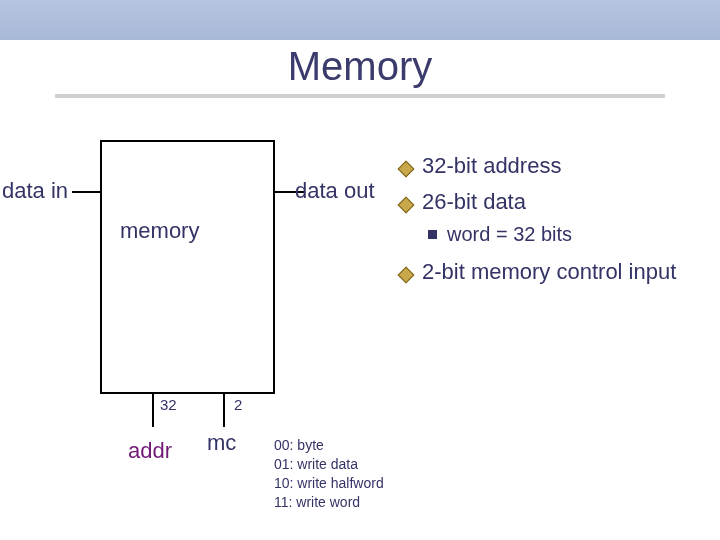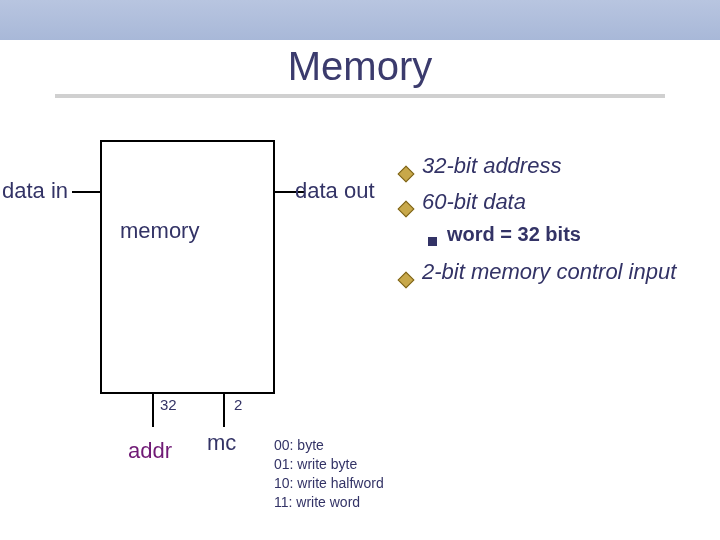--- a/index.html
+++ b/index.html
@@ -134,9 +134,8 @@
   }
   .b1 {
     display: flex;
-    align-items: flex-end;
+    align-items: center;
     margin-bottom: 8px;
-    font-style: italic;
   }
   .diamond {
     width: 12px;

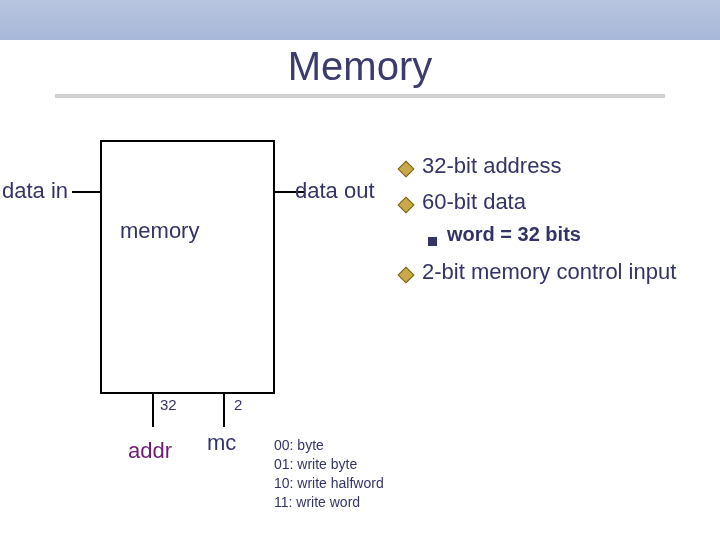--- a/index.html
+++ b/index.html
@@ -210,7 +210,7 @@
   </div>
   <div class="b1">
     <div class="diamond"></div>
-    <div class="b1-text">60-bit data</div>
+    <div class="b1-text">26-bit data</div>
   </div>
   <div class="b2">
     <div class="square"></div>

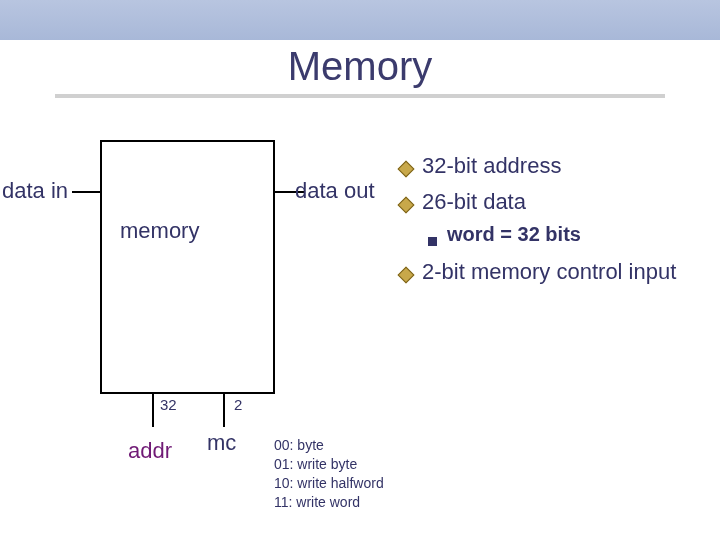--- a/index.html
+++ b/index.html
@@ -154,9 +154,8 @@
   }
   .b2 {
     display: flex;
-    align-items: flex-end;
+    align-items: center;
     margin: 4px 0 12px 28px;
-    font-weight: bold;
   }
   .square {
     width: 9px;

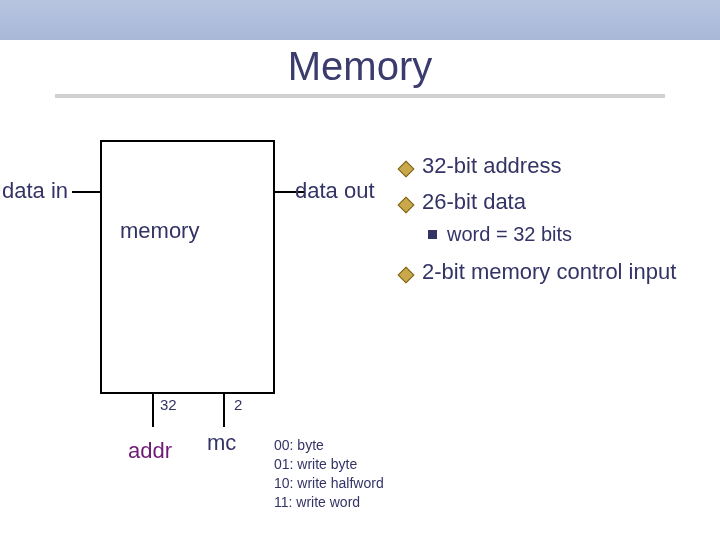--- a/index.html
+++ b/index.html
@@ -223,7 +223,7 @@
 
 <div class="codes">
   <div>00: byte</div>
-  <div>01: write byte</div>
+  <div>01: write data</div>
   <div>10: write halfword</div>
   <div>11: write word</div>
 </div>

